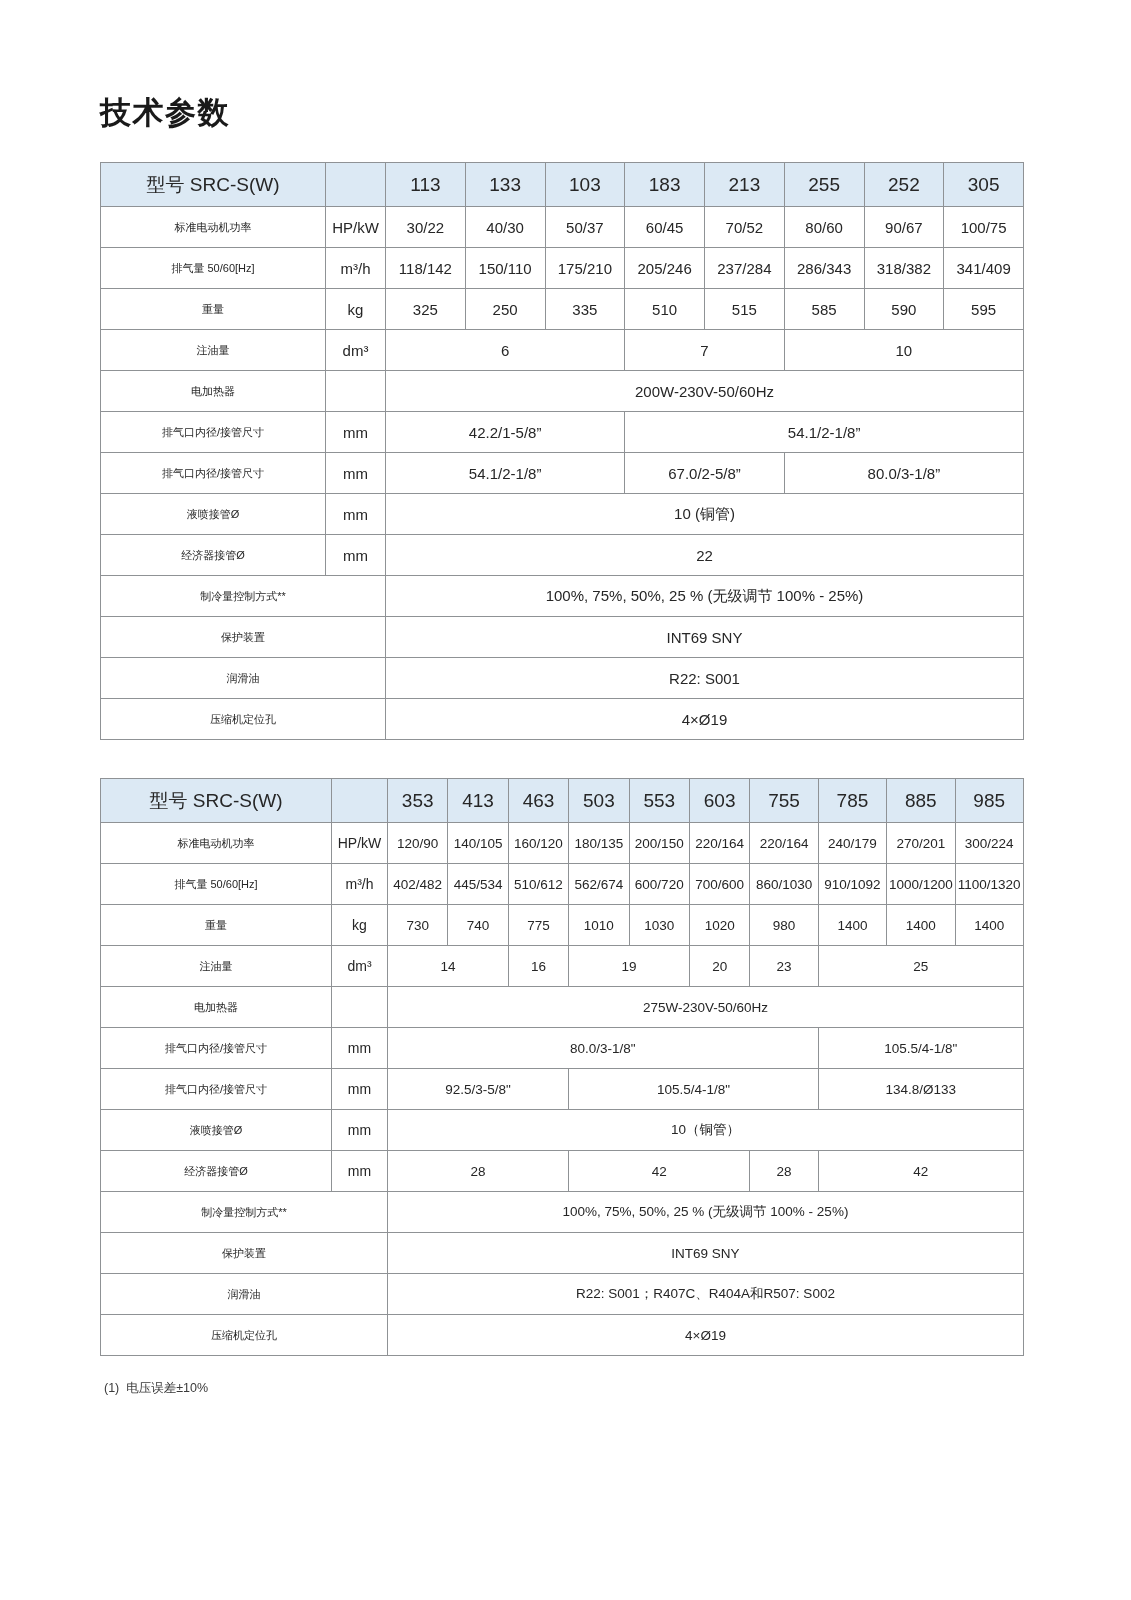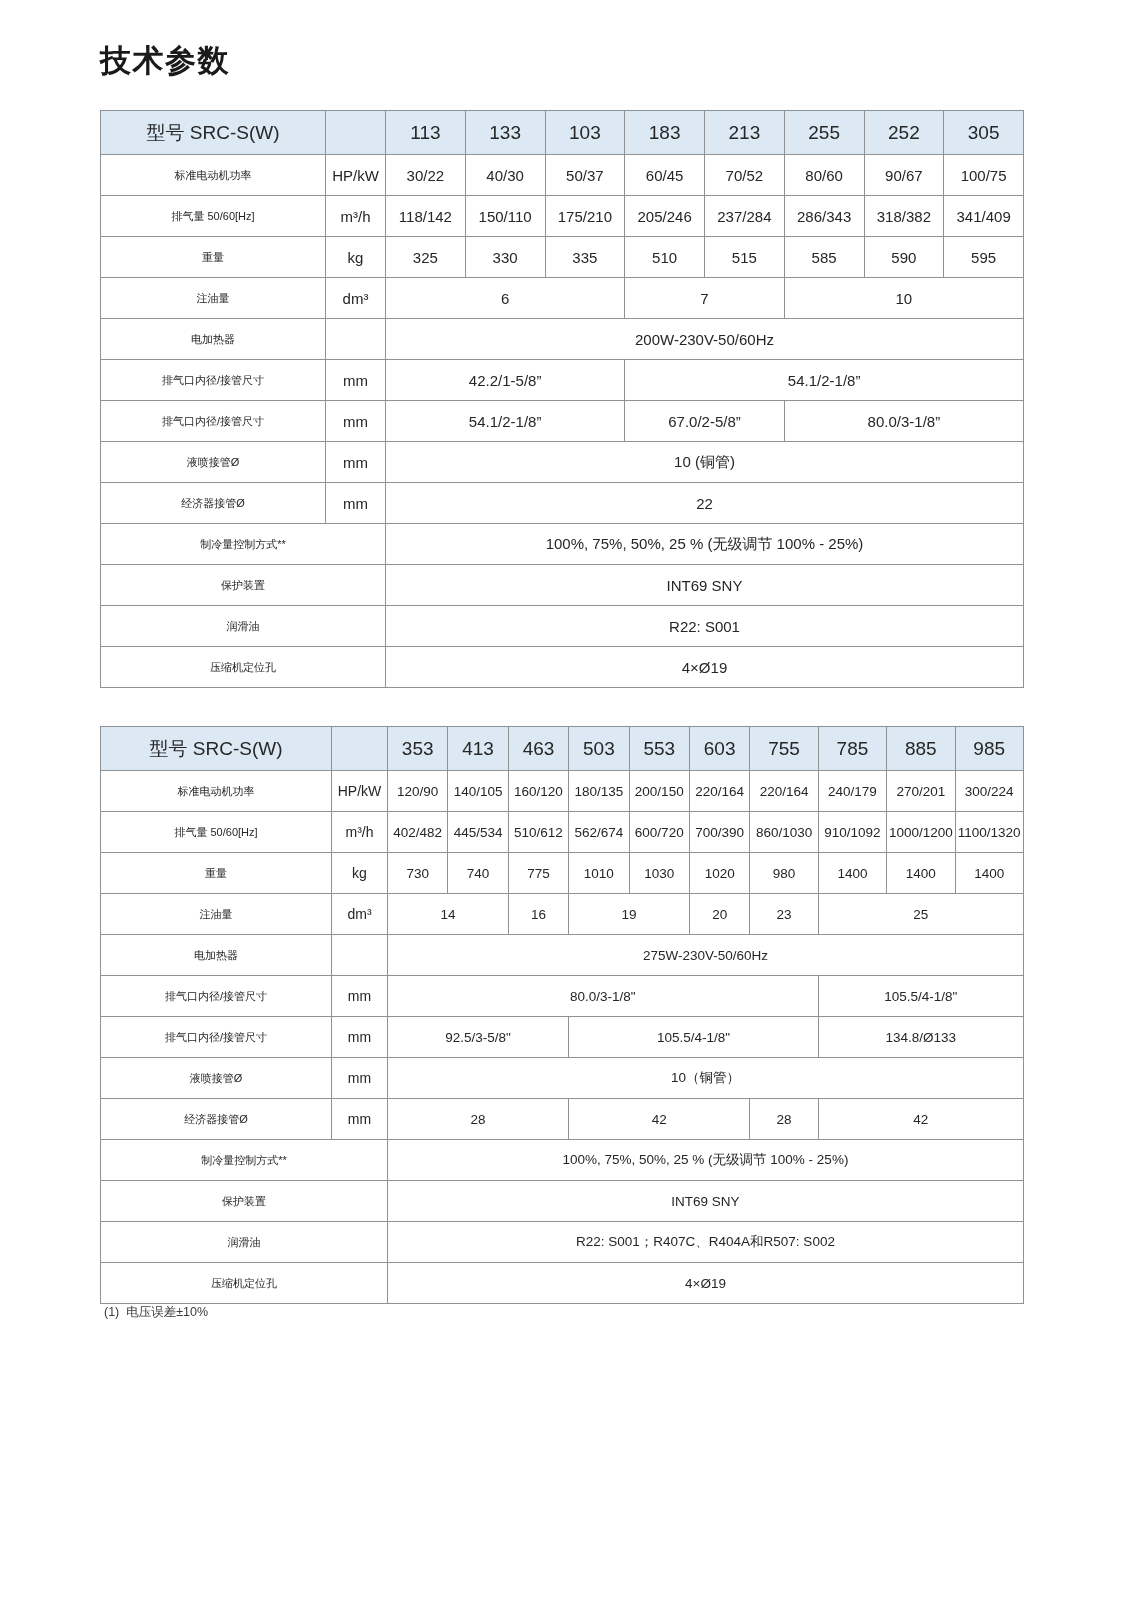--- a/index.html
+++ b/index.html
@@ -10,7 +10,7 @@
   }
   .content{width:923px;margin-left:100px;}
   .page-title{
-    margin:40px 0 28px 0;font-size:31px;font-weight:600;color:#1a1a1a;
+    margin:92px 0 28px 0;font-size:31px;font-weight:600;color:#1a1a1a;
     letter-spacing:1.5px;
   }
   table.spec{

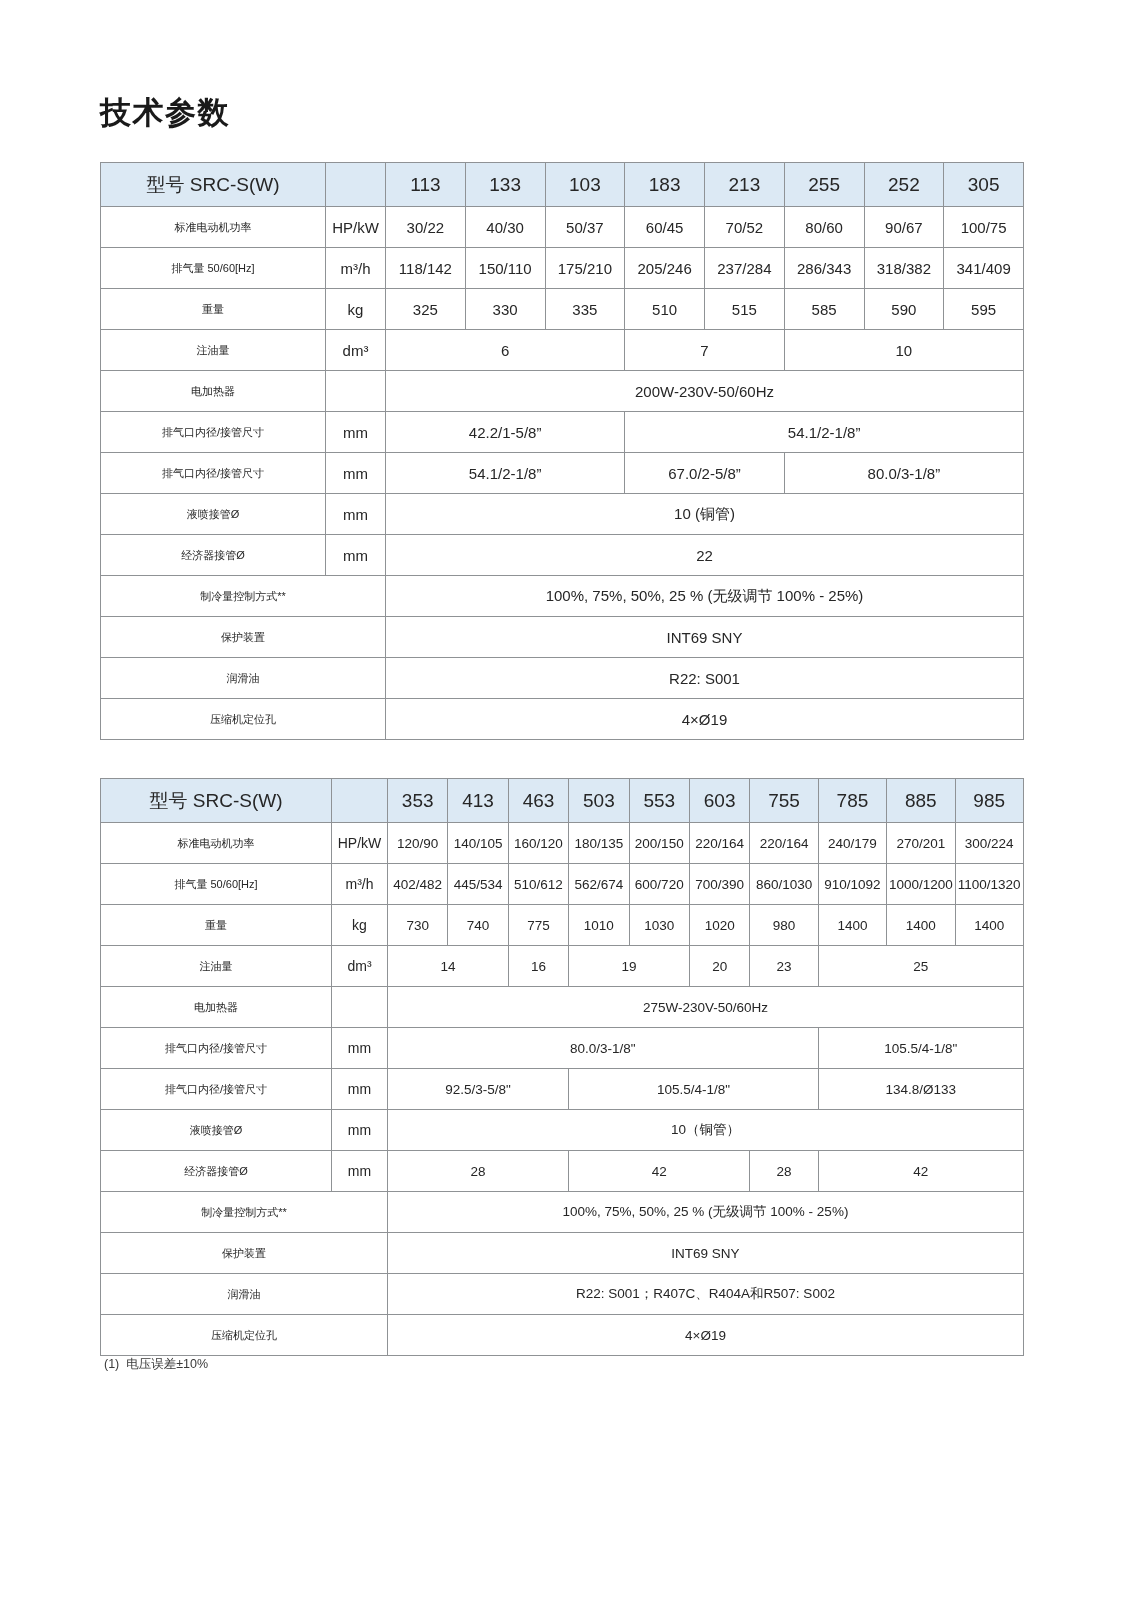--- a/index.html
+++ b/index.html
@@ -103,7 +103,7 @@
             <td class="label-cell">重量</td>
             <td class="unit-cell">kg</td>
             <td class="value-cell">325</td>
-            <td class="value-cell">330</td>
+            <td class="value-cell">250</td>
             <td class="value-cell">335</td>
             <td class="value-cell">510</td>
             <td class="value-cell">515</td>

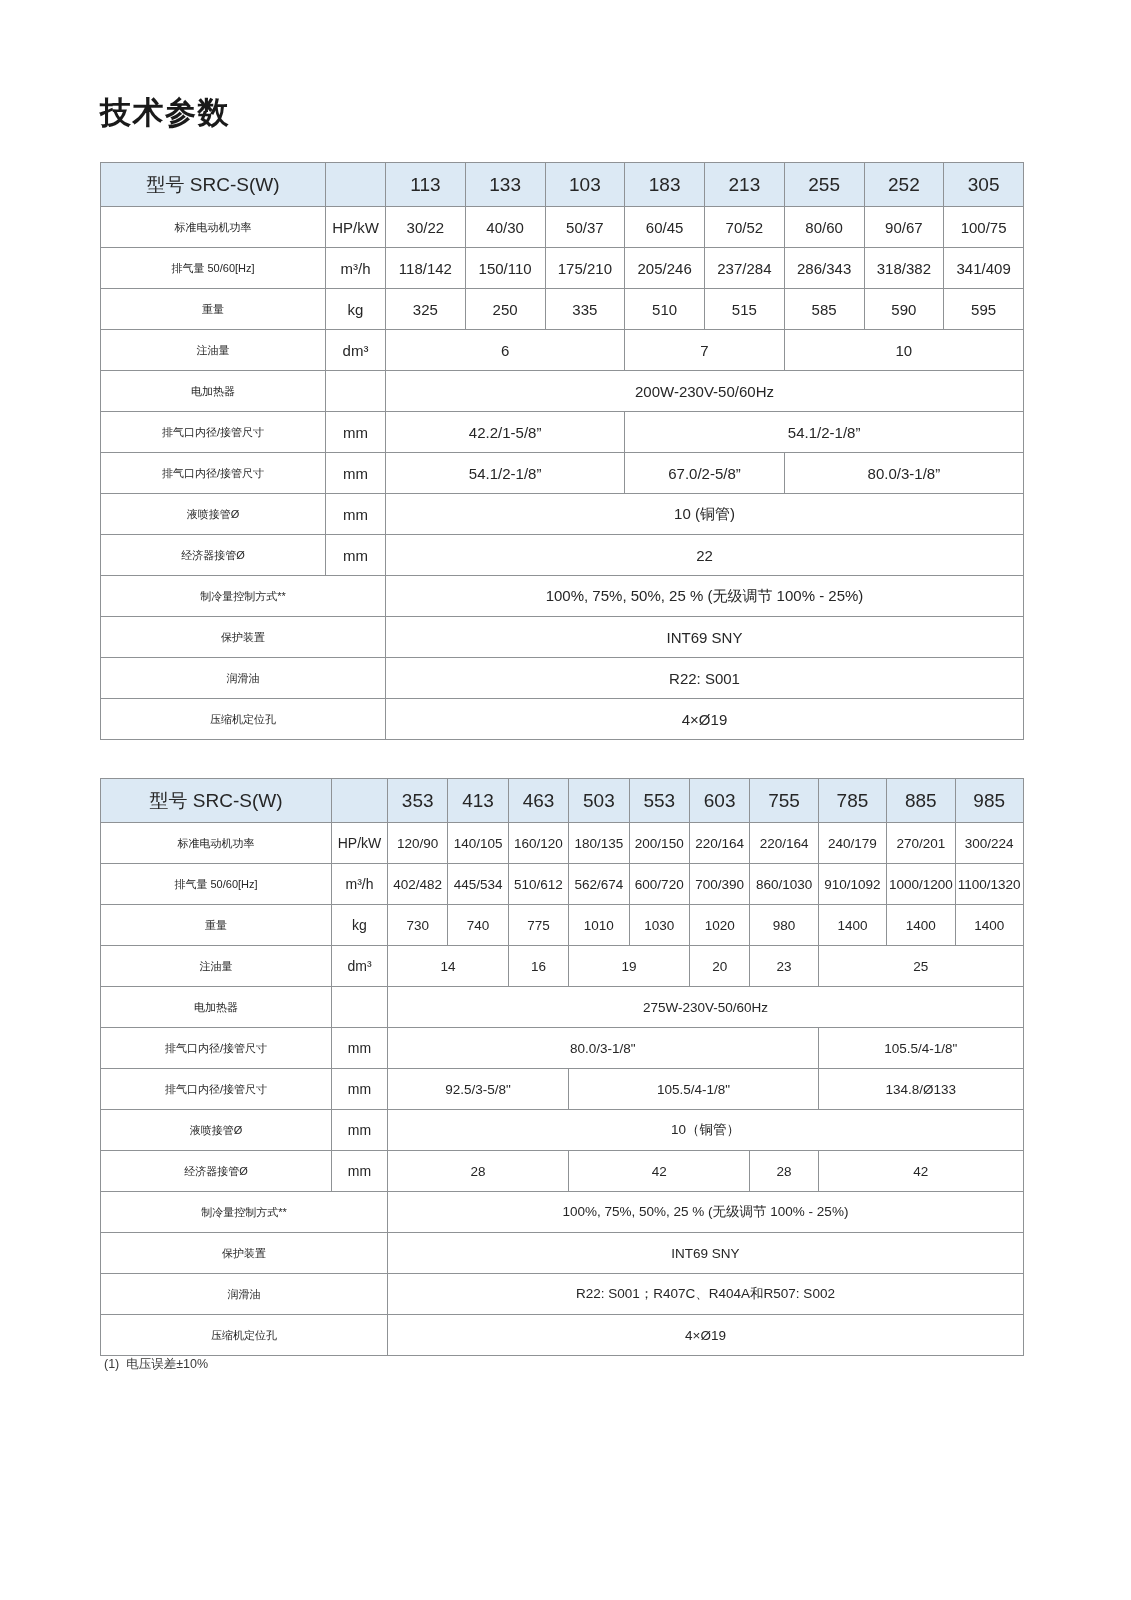--- a/index.html
+++ b/index.html
@@ -219,7 +219,7 @@
             <td class="value-cell">510/612</td>
             <td class="value-cell">562/674</td>
             <td class="value-cell">600/720</td>
-            <td class="value-cell">700/390</td>
+            <td class="value-cell">700/600</td>
             <td class="value-cell">860/1030</td>
             <td class="value-cell">910/1092</td>
             <td class="value-cell">1000/1200</td>

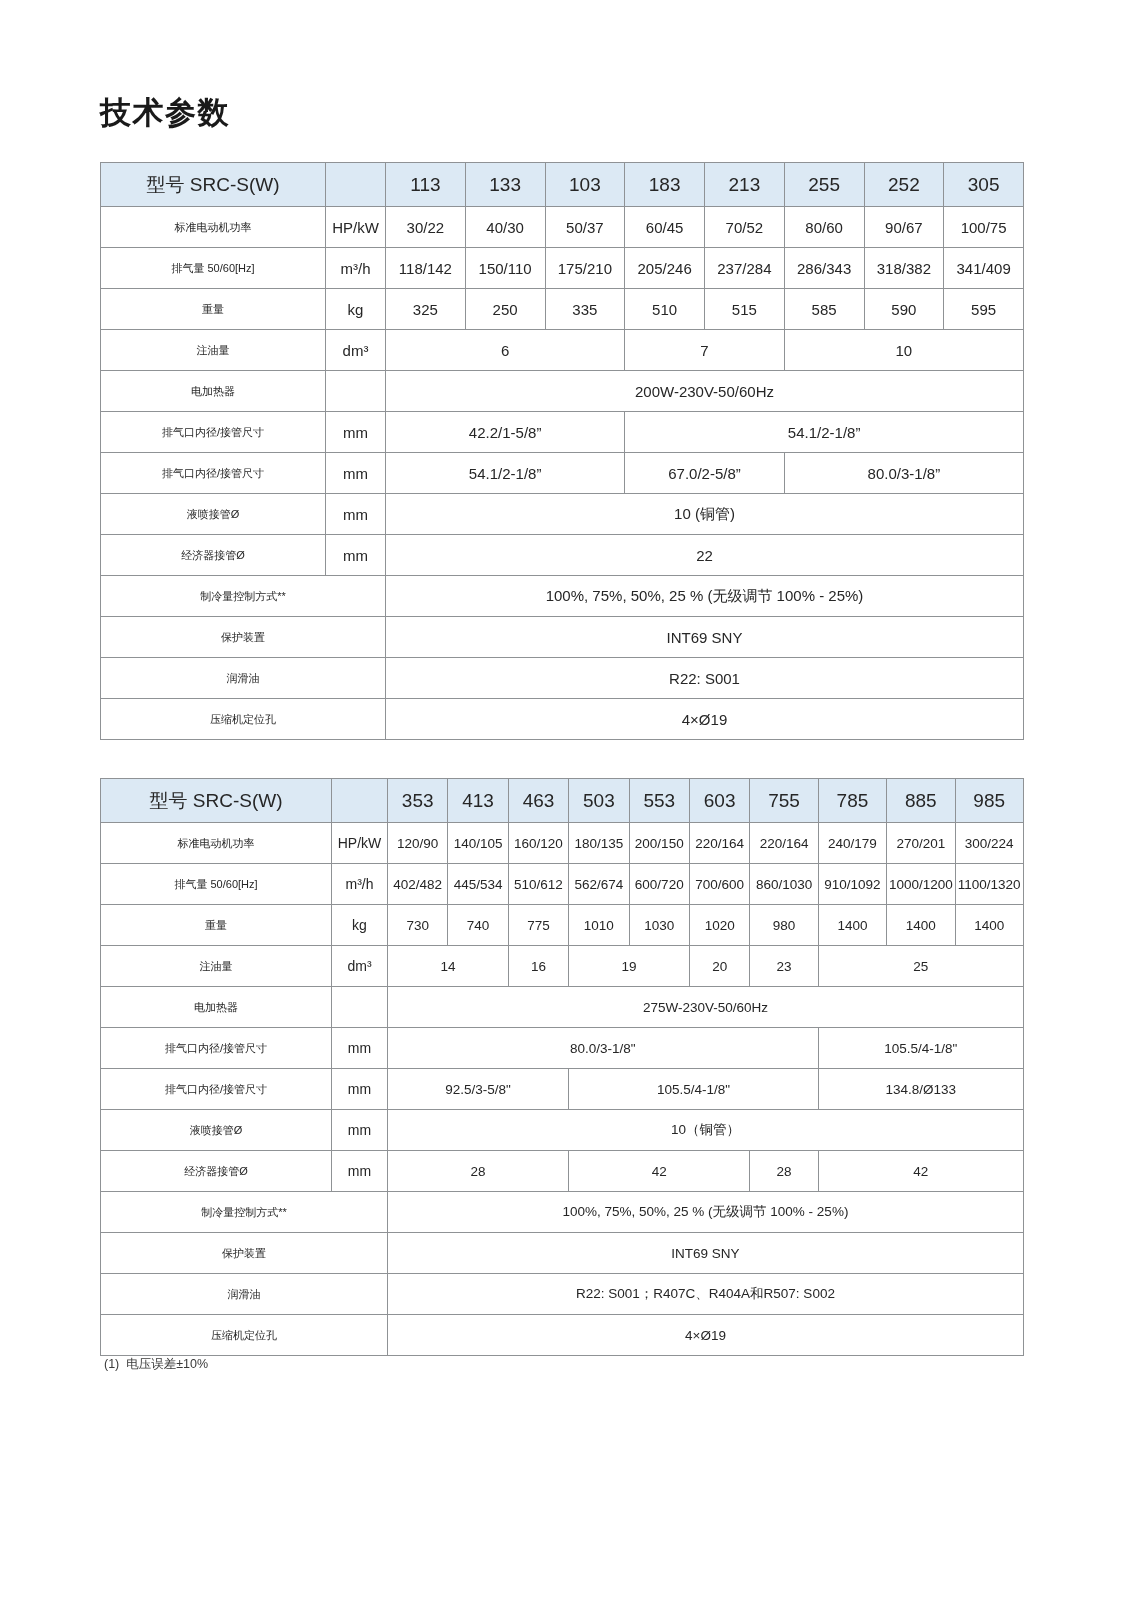--- a/index.html
+++ b/index.html
@@ -37,7 +37,7 @@
   .t2 col.c-dw{width:68.4px}
   .table-gap{height:38px;}
   .footnote{
-    margin-left:4px;font-size:12.5px;color:#3a3a3a;
+    margin-top:24px;margin-left:4px;font-size:12.5px;color:#3a3a3a;
     white-space:pre-wrap;
   }
 </style>

